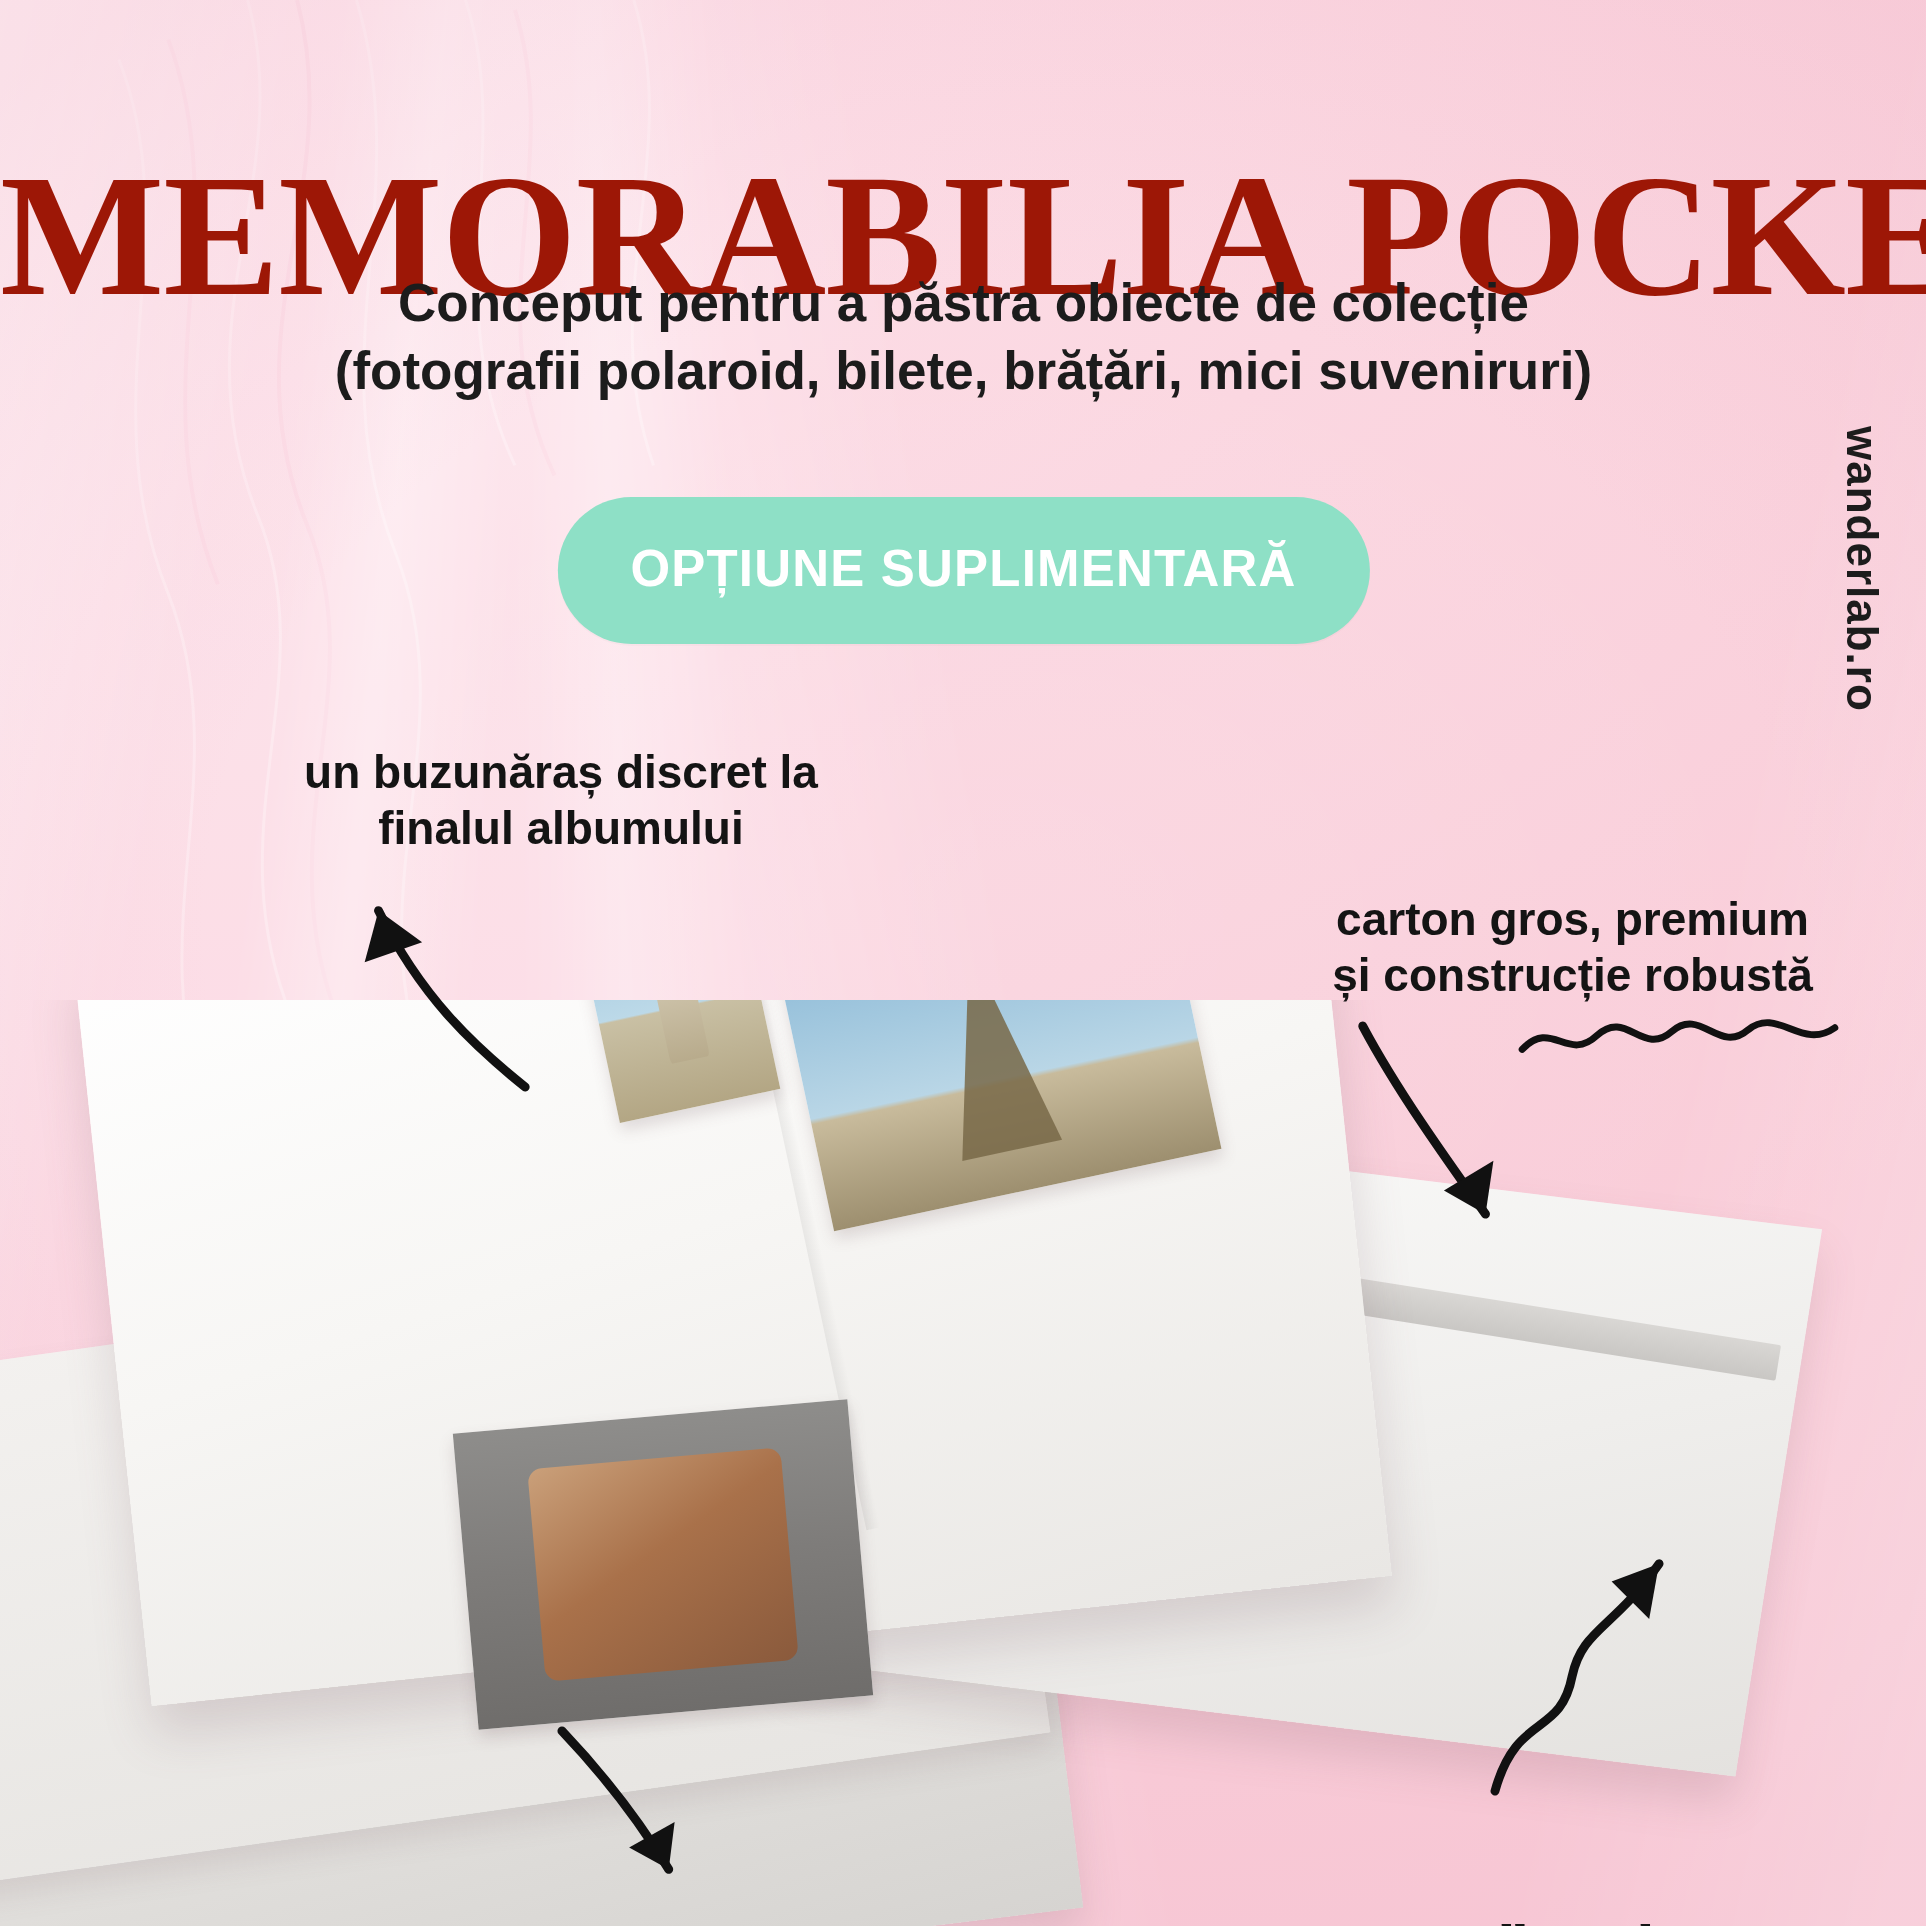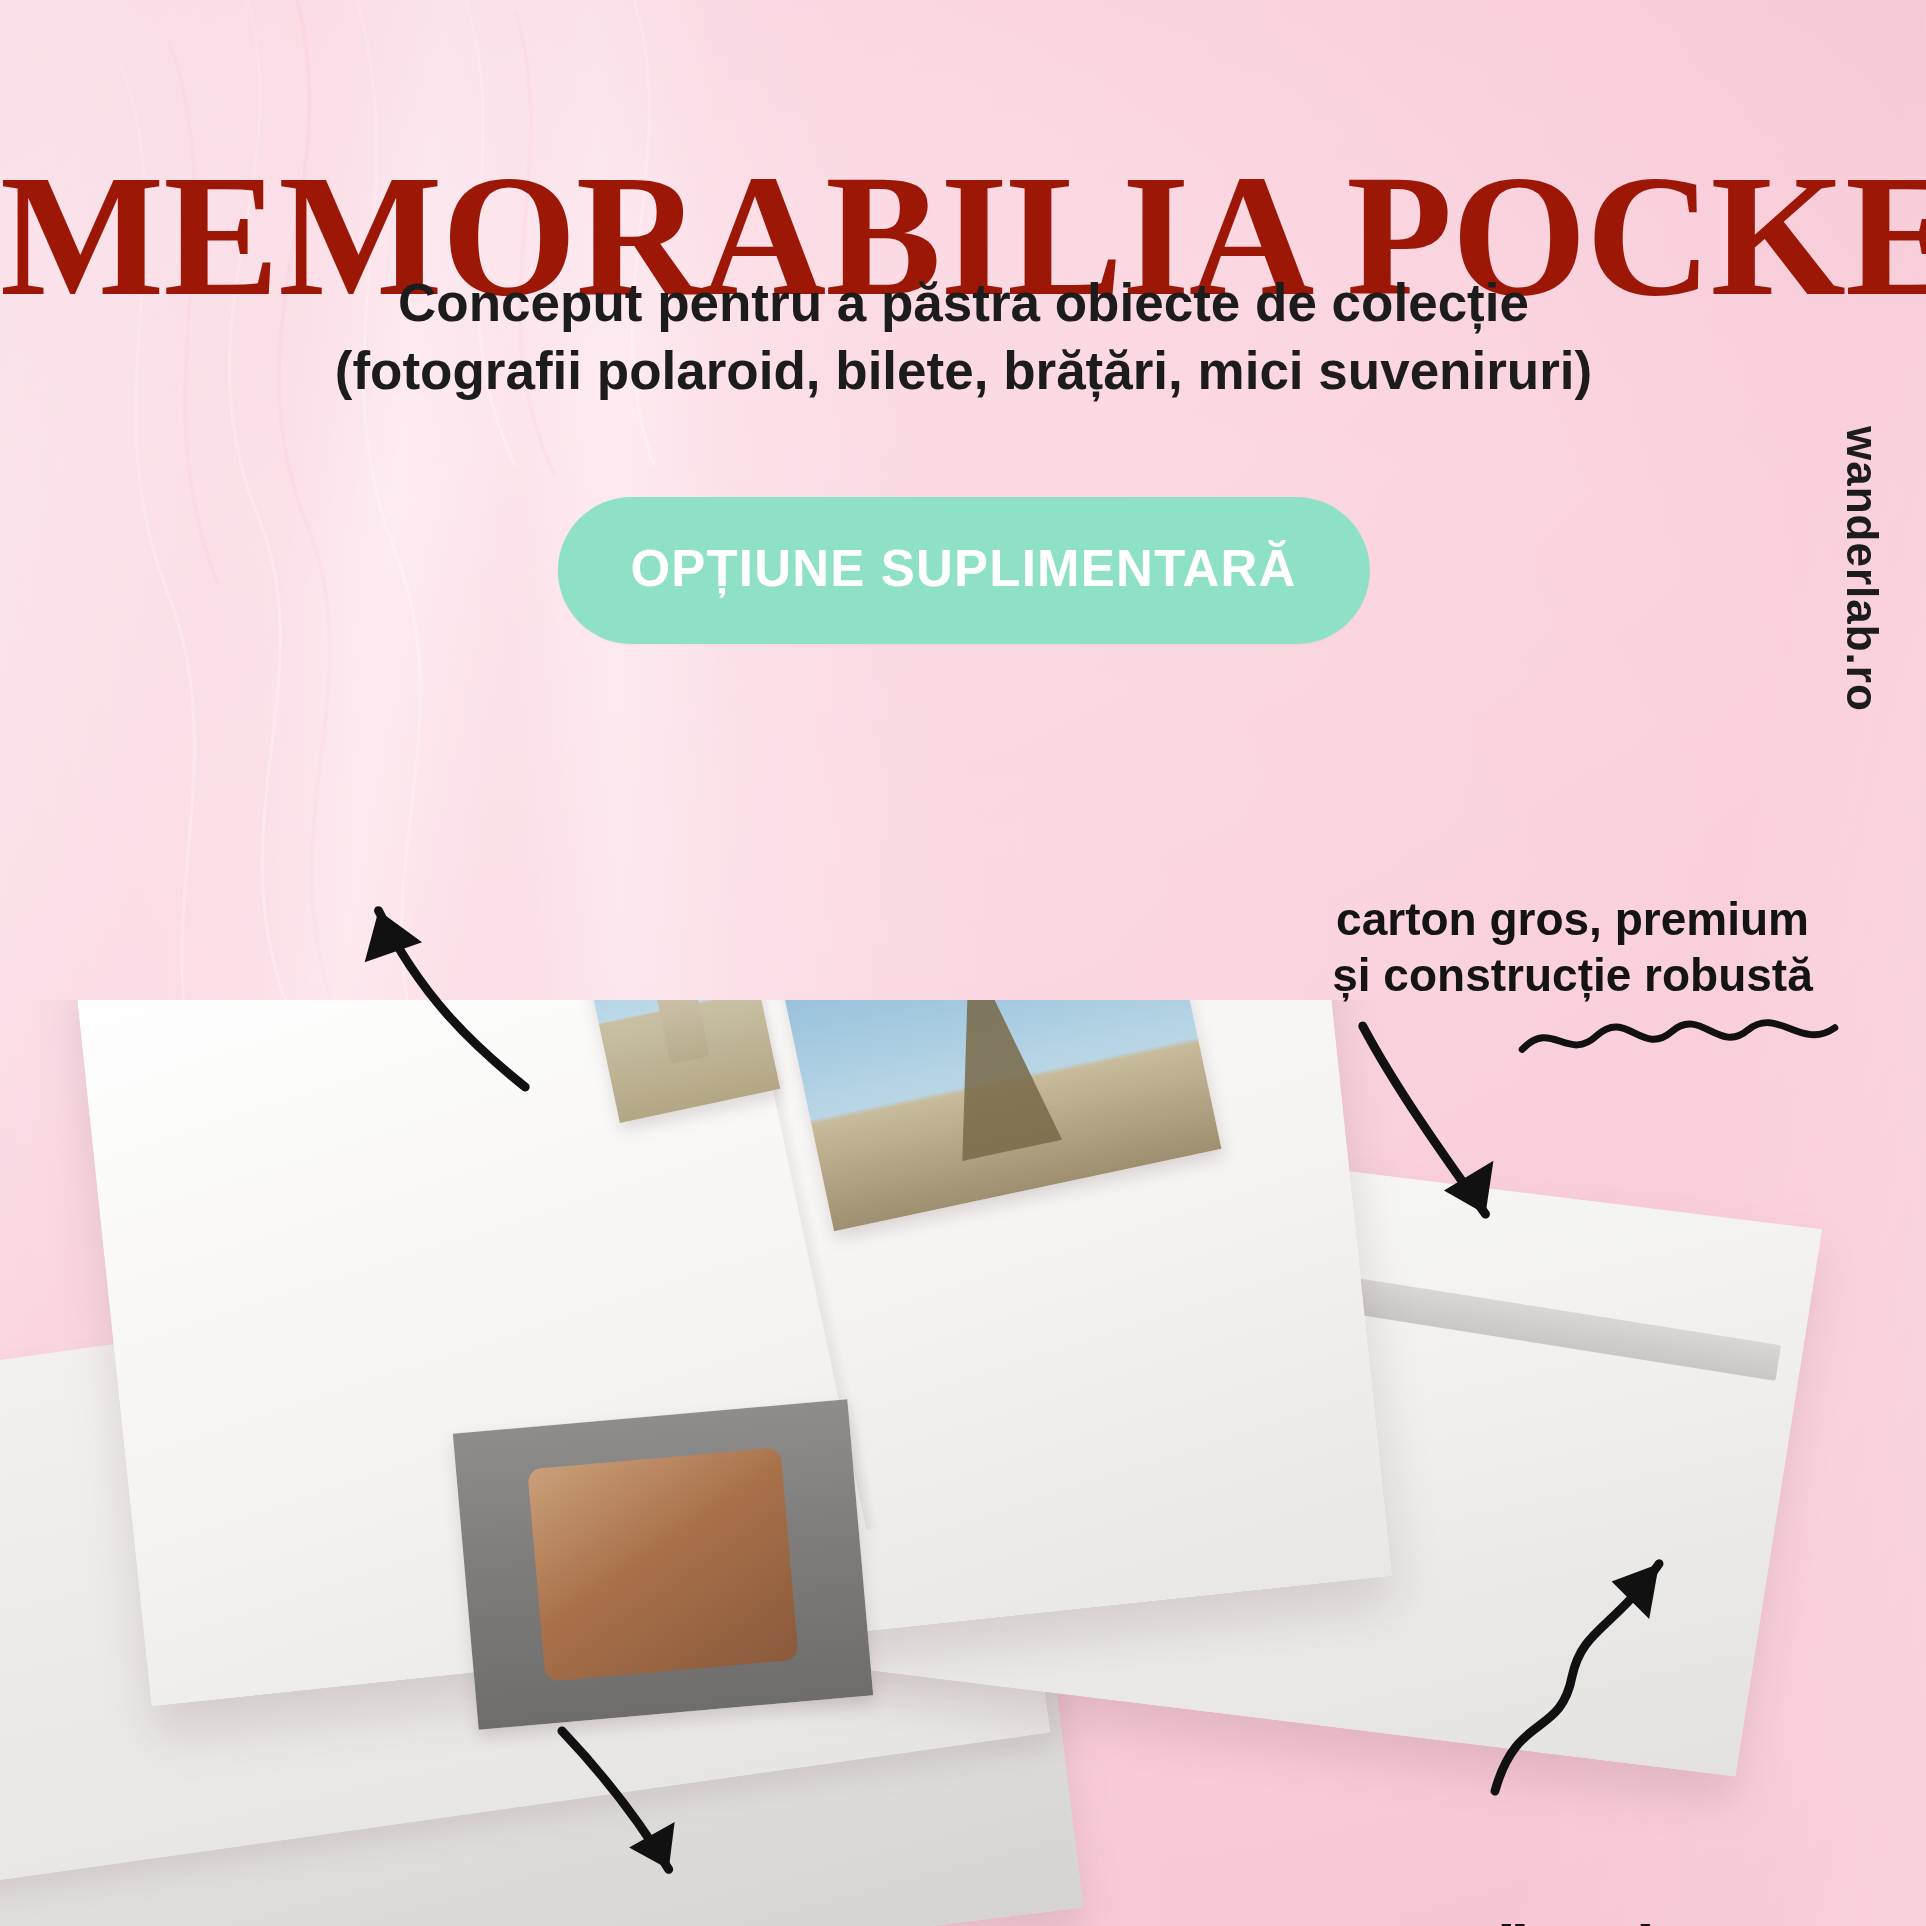--- a/index.html
+++ b/index.html
@@ -385,6 +385,10 @@
 
   <div class="site-url">wanderlab.ro</div>
 
+  <div class="callout" id="callout-pocket">
+    <span class="line">un buzunăraș discret la</span><br>
+    <span class="line">finalul albumului</span>
+  </div>
 
   <div class="callout" id="callout-carton">
     <span class="line">carton gros, premium</span><br>

